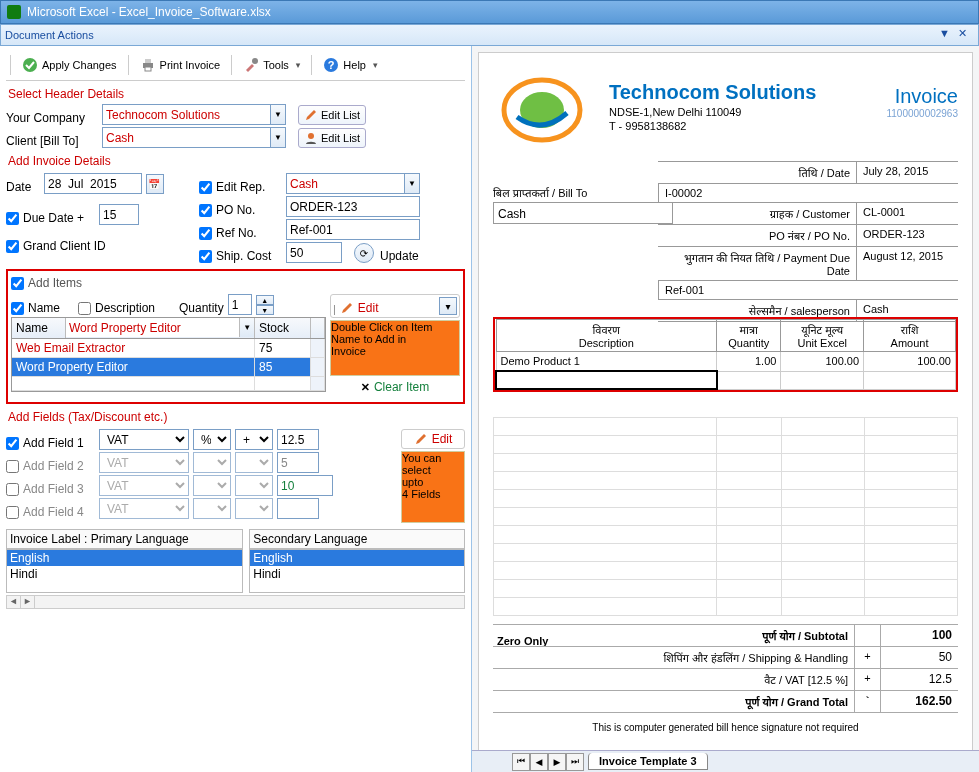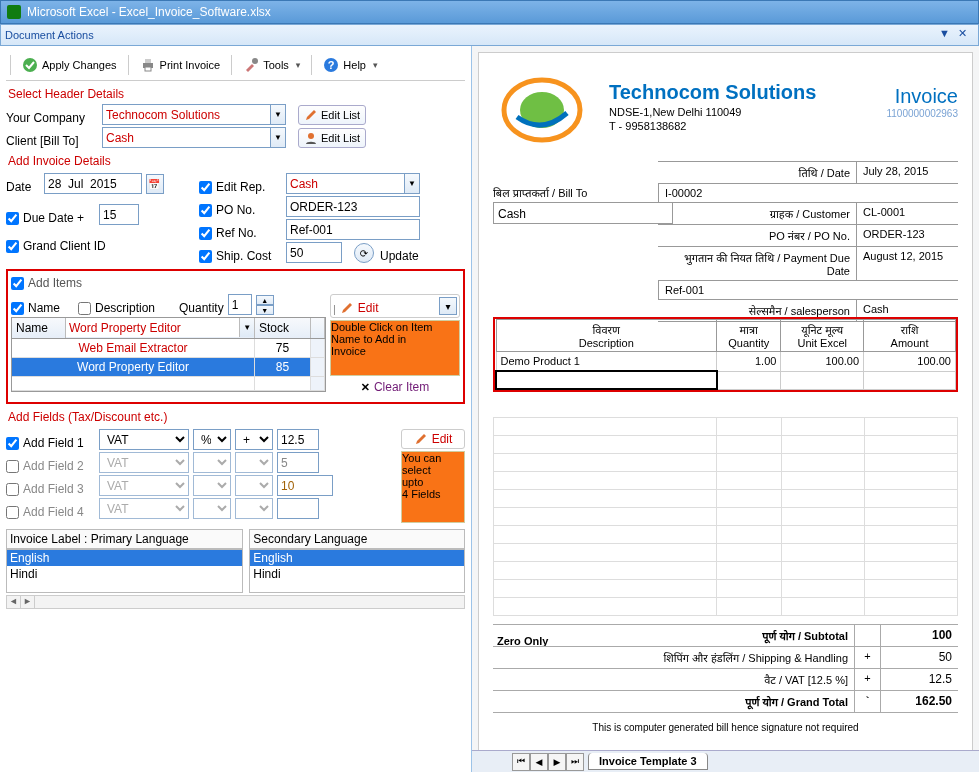--- a/index.html
+++ b/index.html
@@ -34,7 +34,7 @@
 .grid-h { display: flex; background: linear-gradient(#f7f9fc,#e6eef8); border-bottom: 1px solid #999; }
 .grid-h > div { padding: 3px 4px; border-right: 1px solid #bbb; font-size: 12px; }
 .grid-r { display: flex; }
-.grid-r > div { padding: 2px 4px; border-right: 1px solid #ddd; border-bottom: 1px solid #ddd; font-size: 12px; text-align: center; }
+.grid-r > div { padding: 2px 4px; border-right: 1px solid #ddd; border-bottom: 1px solid #ddd; font-size: 12px; }
 .sel-row { background: #2a7ade; color: #fff; }
 .langbox { border: 1px solid #bbb; height: 44px; overflow-y: auto; }
 .langbox div { padding: 1px 3px; font-size: 12px; }

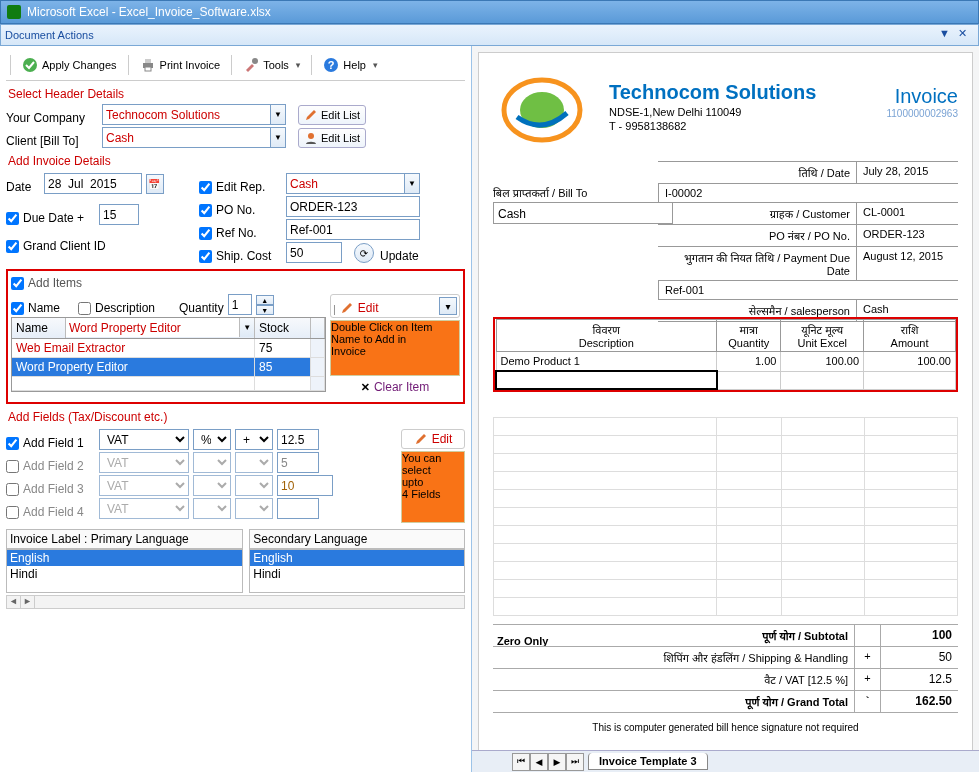--- a/index.html
+++ b/index.html
@@ -278,7 +278,7 @@
           </div>
           <div class="row" style="justify-content:center;margin-top:4px;cursor:pointer">
             <span style="font-weight:bold">✕</span>
-            <span class="lbl" style="color:#701a75">Clear Item</span>
+            <span class="lbl" style="color:#15803d">Clear Item</span>
           </div>
         </div>
       </div>

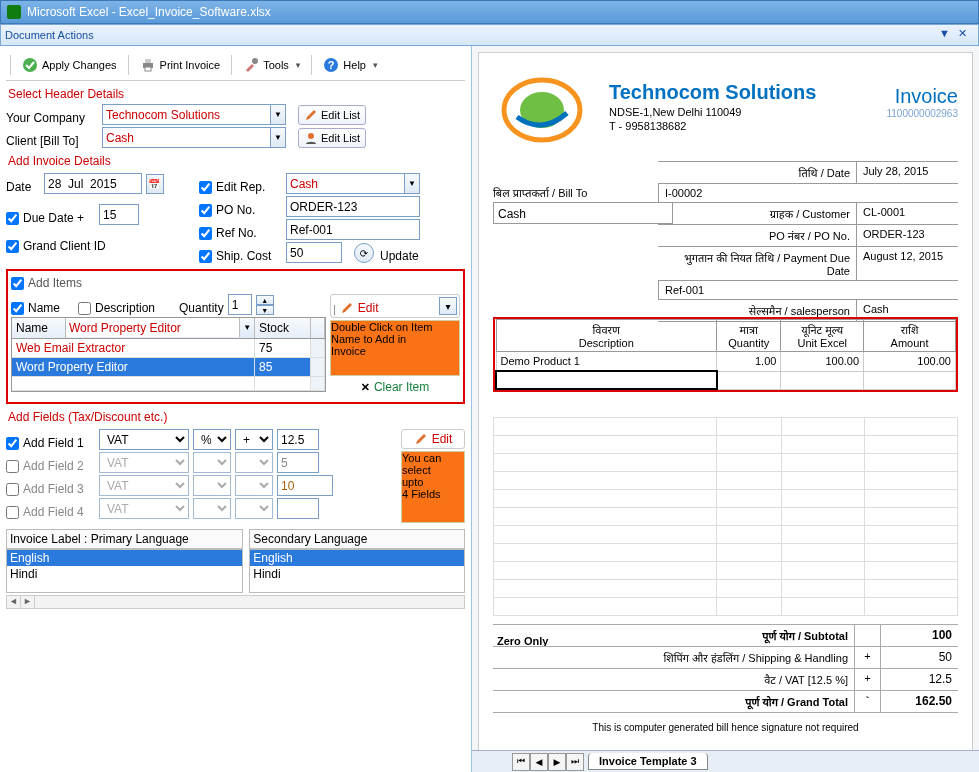--- a/index.html
+++ b/index.html
@@ -309,7 +309,7 @@
           <select class="input" style="width:90px;color:#888" disabled=""><option>VAT</option></select>
           <select class="input" style="width:38px;color:#888" disabled=""><option></option></select>
           <select class="input" style="width:38px;color:#888" disabled=""><option></option></select>
-          <input class="input" style="width: 56px; color: #a16207;" disabled="" value="10">
+          <input class="input" style="width: 56px; color: #15803d;" disabled="" value="10">
         </div>
         <div class="row">
           <input type="checkbox" class="chk" style="">

